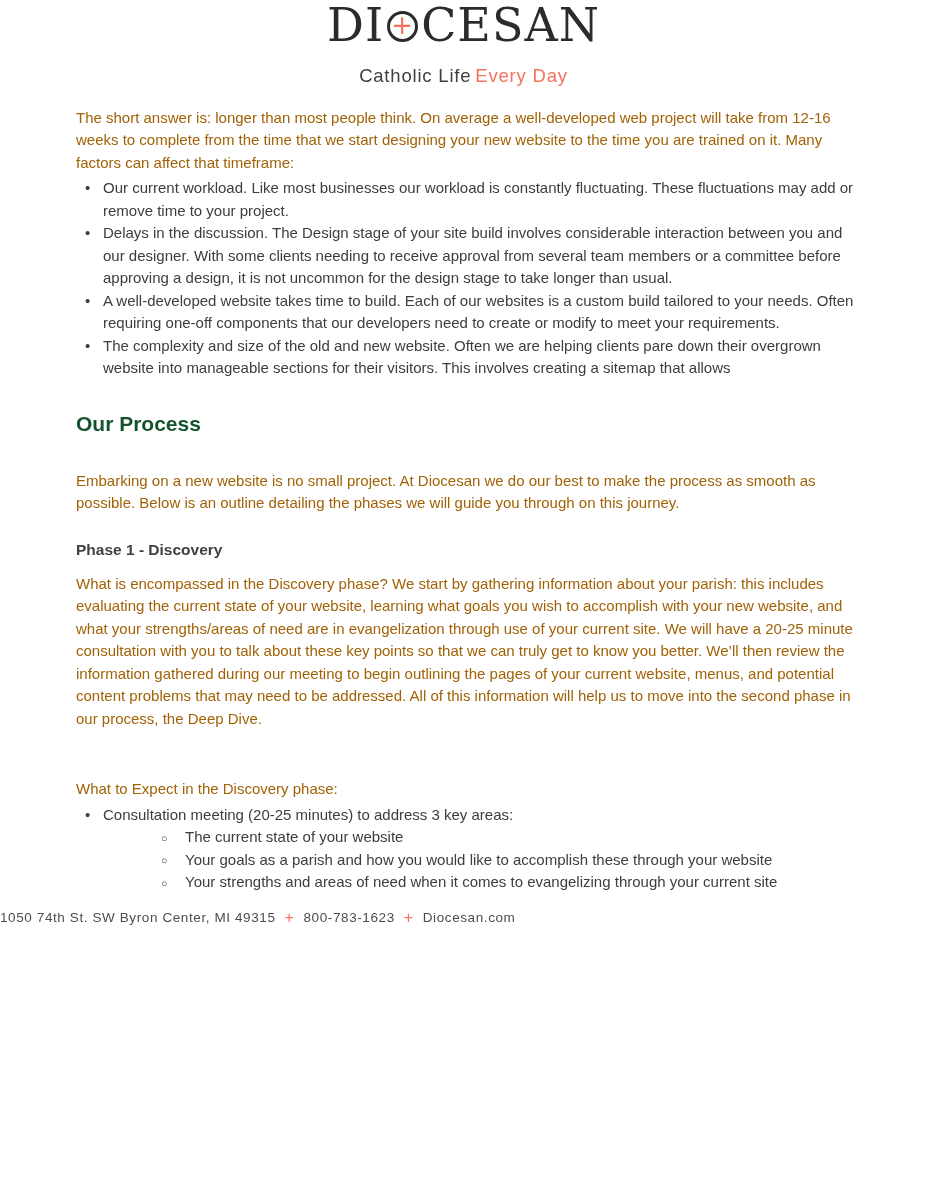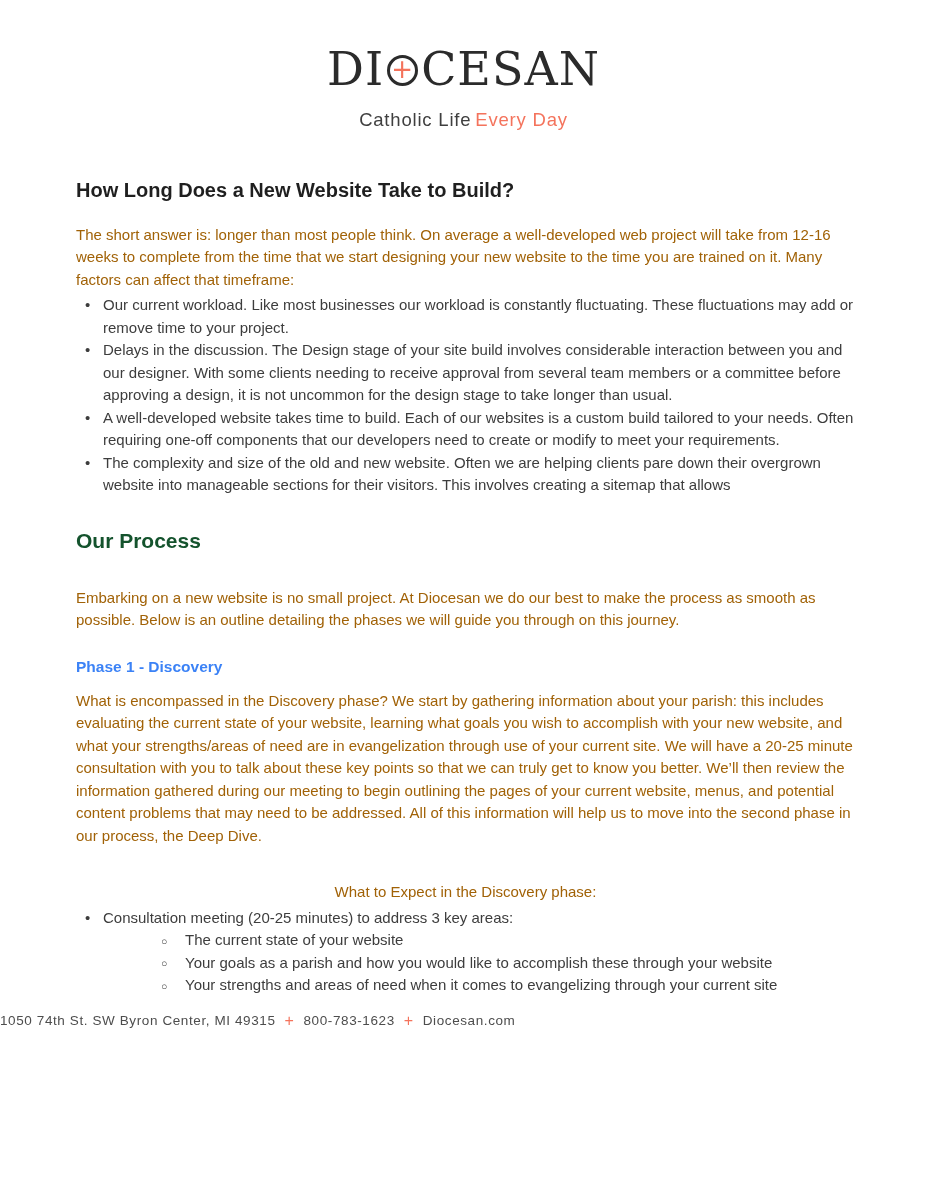--- a/index.html
+++ b/index.html
@@ -15,7 +15,7 @@
   }
 
   
-  .logo-block { padding-top: 44px; text-align: center; }
+  .logo-block { text-align: center; }
   .logo-word {
     display: flex;
     align-items: center;

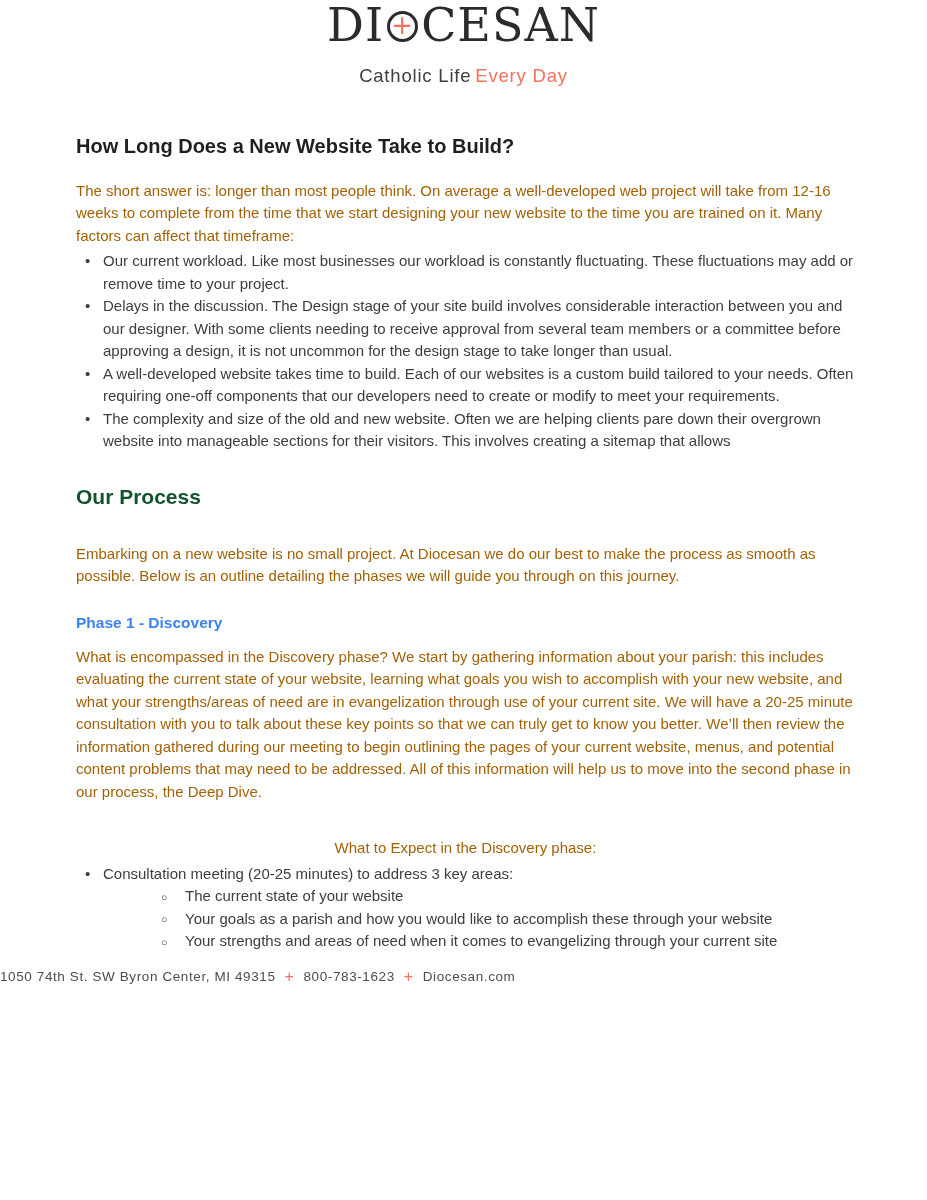--- a/index.html
+++ b/index.html
@@ -145,7 +145,6 @@
 
   <main>
 
-    <h1>How Long Does a New Website Take to Build?</h1>
 
     <p>The short answer is: longer than most people think. On average a well-developed web project will take from 12-16 weeks to complete from the time that we start designing your new website to the time you are trained on it. Many factors can affect that timeframe:</p>
 

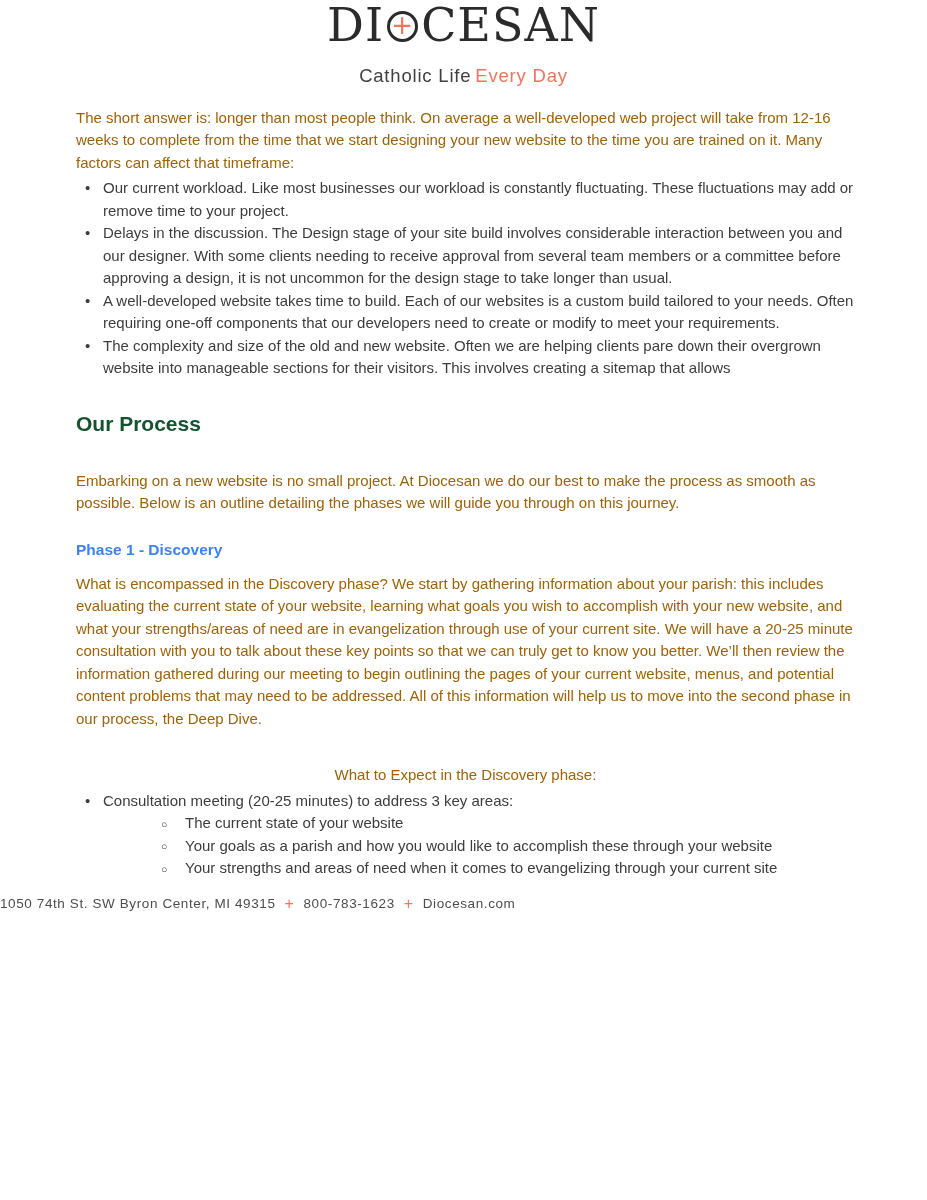--- a/index.html
+++ b/index.html
@@ -77,7 +77,7 @@
     font-size: 15.5px;
     line-height: 21px;
     font-weight: 700;
-    color: #3b82f6;
+    color: #404040;
   }
   p {
     margin-top: 20px;

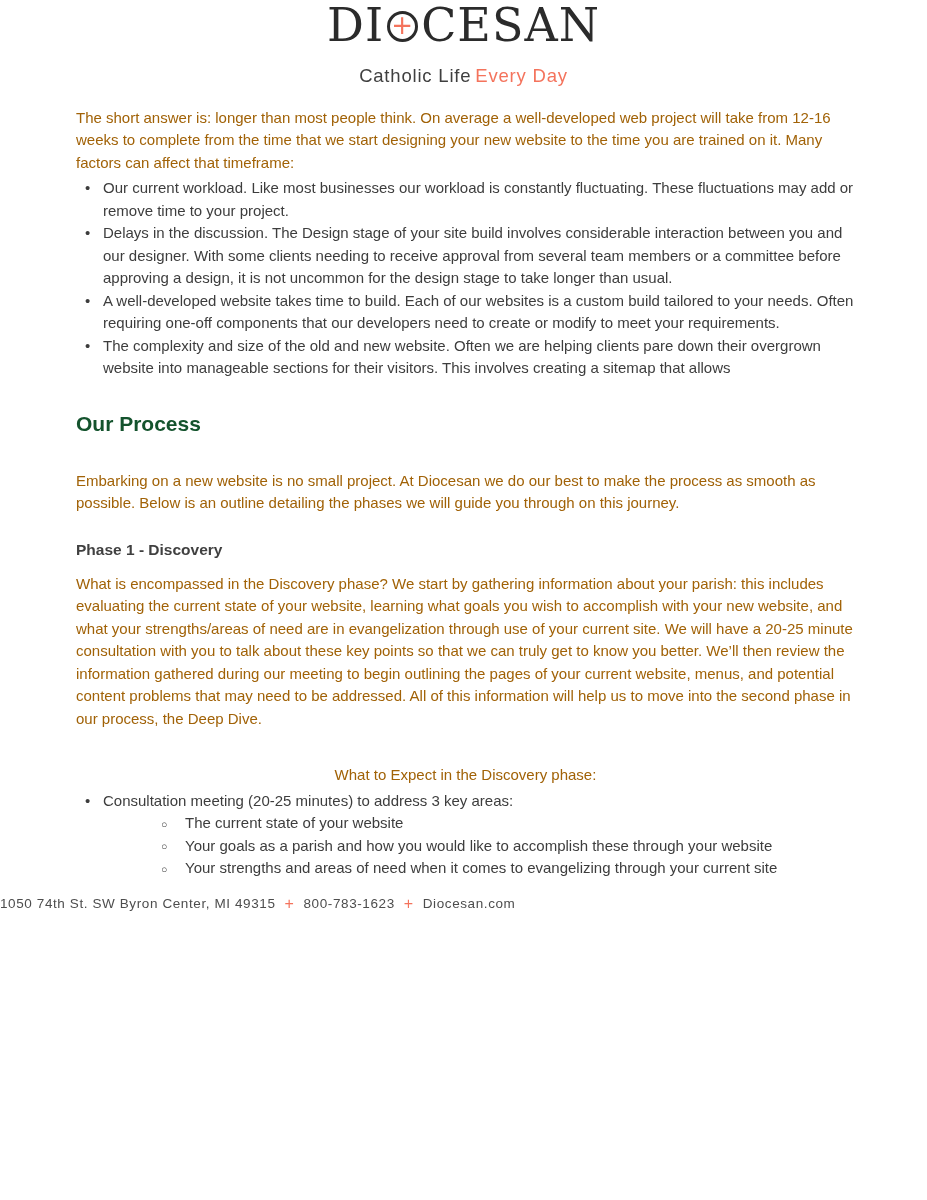--- a/index.html
+++ b/index.html
@@ -86,7 +86,7 @@
     color: #a16207;
   }
   p.after-h3 { margin-top: 13px; }
-  p.spaced { margin-top: 34px; text-align: center; }
+  p.spaced { margin-top: 48px; }
   p.after-h2 { margin-top: 32px; }
 
   ul { list-style: none; font-size: 15px; line-height: 22.5px; }

